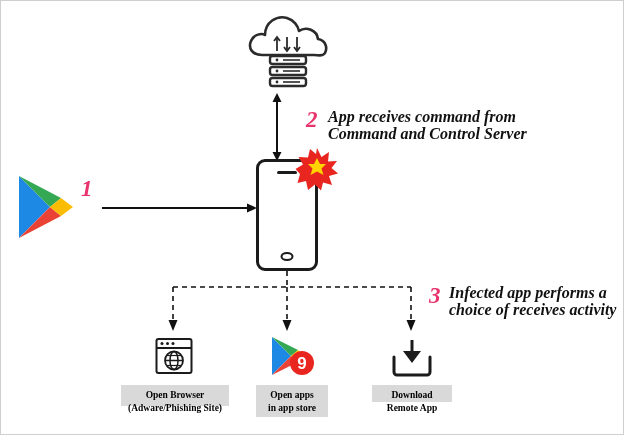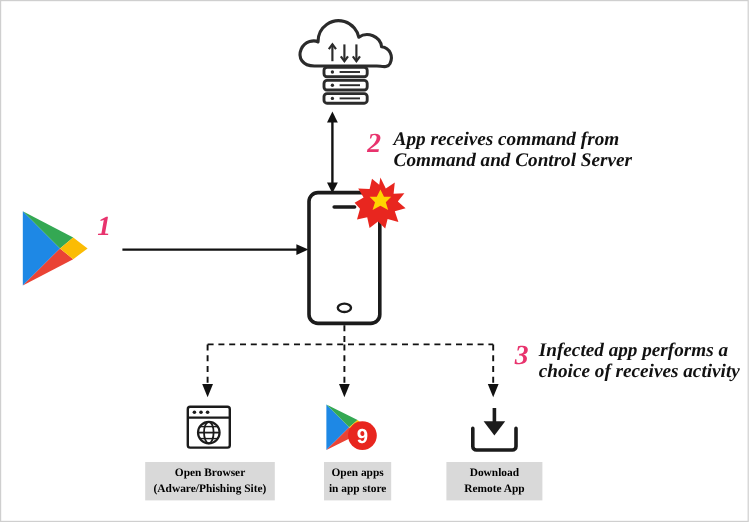--- a/index.html
+++ b/index.html
@@ -214,7 +214,7 @@
       <line x1="11.5" y1="28.5" x2="26.5" y2="28.5" stroke="#1b1b1b" stroke-width="1.2"></line>
     </svg>
   </div>
-  <div class="abs bottom-label" style="left:120px; top:384px; width:108px; height:32px;">Open Browser
+  <div class="abs bottom-label" style="left:120px; top:384px; width:108px; height:21px;">Open Browser
 (Adware/Phishing Site)</div>
 
   <div class="abs" style="left:268px; top:334px; width:46px; height:42px;">

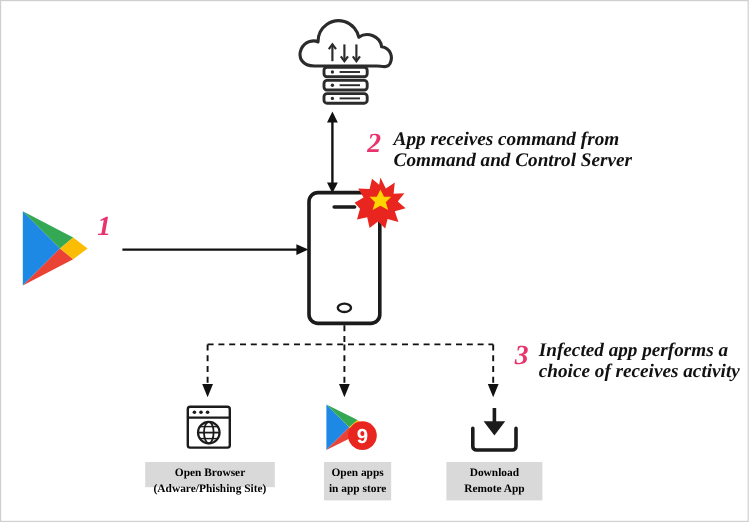--- a/index.html
+++ b/index.html
@@ -229,7 +229,7 @@
       <text x="33" y="34" font-family="Liberation Sans, sans-serif" font-size="17" font-weight="bold" fill="#ffffff" text-anchor="middle">9</text>
     </svg>
   </div>
-  <div class="abs bottom-label" style="left:269px; top:384px; width:56px; height:32px;">Open apps
+  <div class="abs bottom-label" style="left:255px; top:384px; width:72px; height:32px;">Open apps
 in app  store</div>
 
   <div class="abs" style="left:391px; top:338px; width:40px; height:38px;">

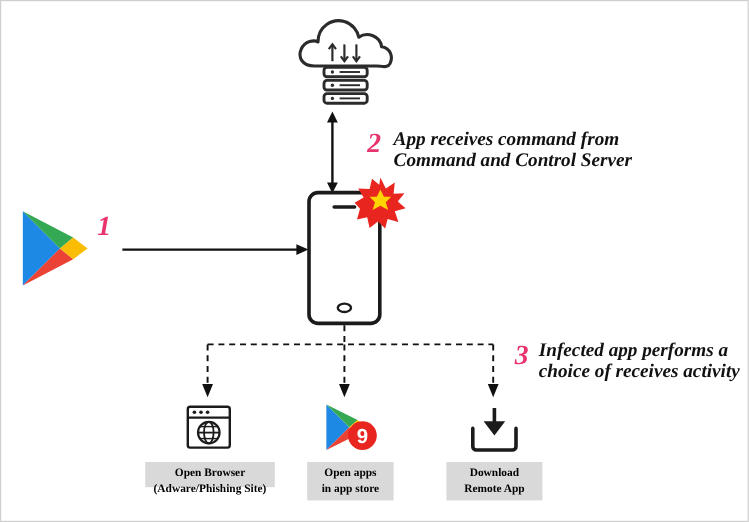--- a/index.html
+++ b/index.html
@@ -239,7 +239,7 @@
       <path d="M2,18 L2,33 a3,3 0 0 0 3,3 L35,36 a3,3 0 0 0 3,-3 L38,18" fill="none" stroke="#1b1b1b" stroke-width="3" stroke-linecap="round"></path>
     </svg>
   </div>
-  <div class="abs bottom-label" style="left:371px; top:384px; width:80px; height:32px;">Download
+  <div class="abs bottom-label" style="left:371px; top:384px; width:80px; height:17px;">Download
 Remote App</div>
 
 </div>

